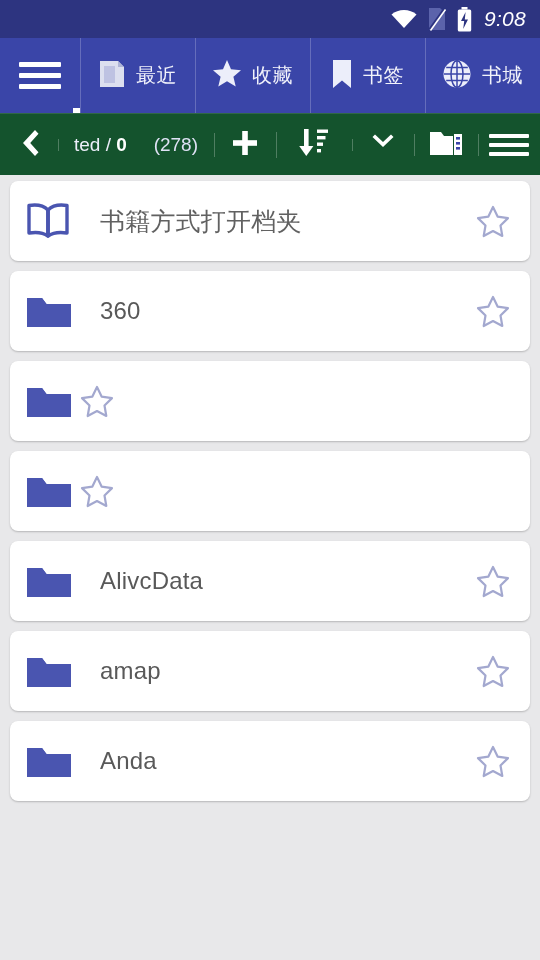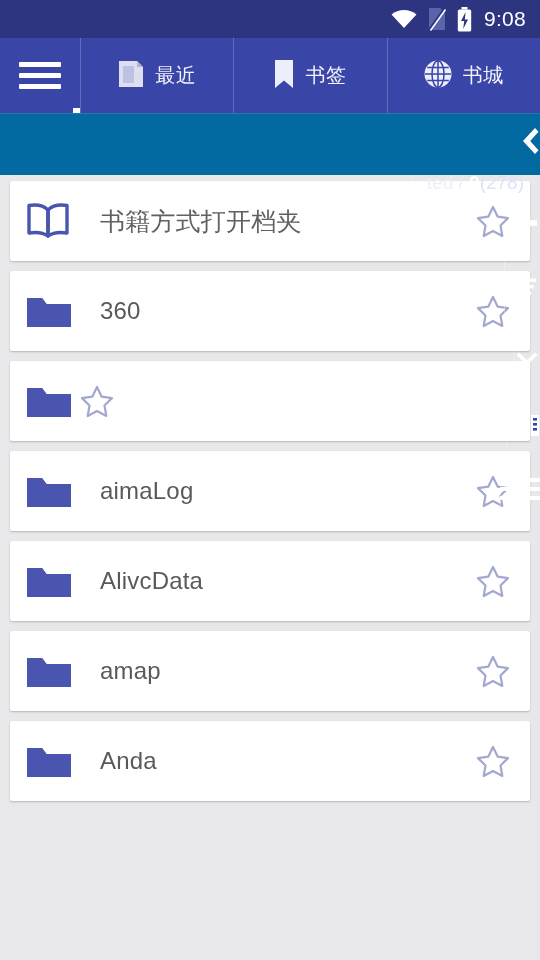--- a/index.html
+++ b/index.html
@@ -19,6 +19,7 @@
     justify-content: flex-end;
     padding: 0 14px;
     gap: 10px;
+    font-style: italic;
   }
   .status-bar .sb-icon { display: flex; align-items: center; }
   .status-time {

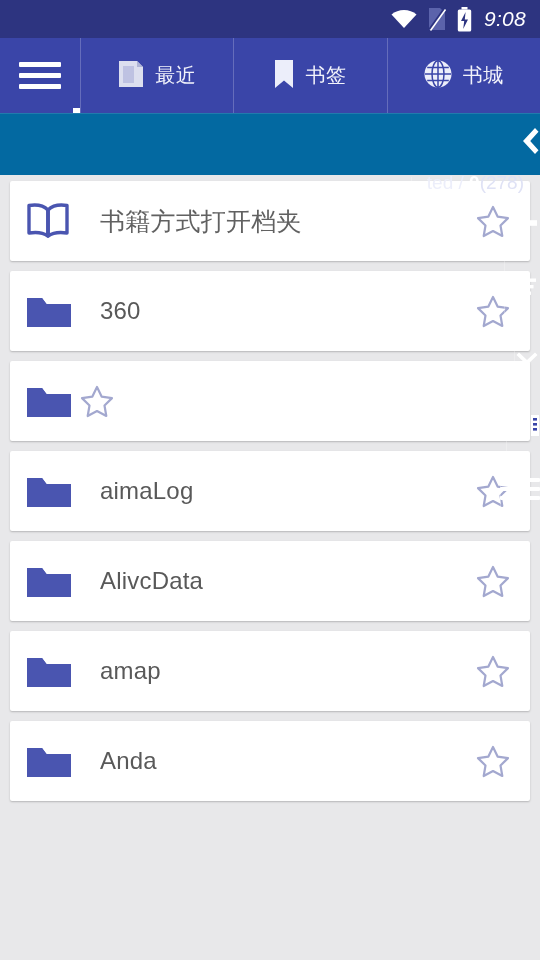--- a/index.html
+++ b/index.html
@@ -210,6 +210,14 @@
     <span class="nav-tab-label">最近</span>
   </div>
 
+  <div class="nav-tab">
+    <span>
+      <svg width="30" height="29" viewBox="0 0 30 29">
+        <path d="M15 1 L19 10.3 L29 11.2 L21.4 17.8 L23.7 27.5 L15 22.3 L6.3 27.5 L8.6 17.8 L1 11.2 L11 10.3 Z" fill="#eceefa"></path>
+      </svg>
+    </span>
+    <span class="nav-tab-label">收藏</span>
+  </div>
 
   <div class="nav-tab">
     <span>

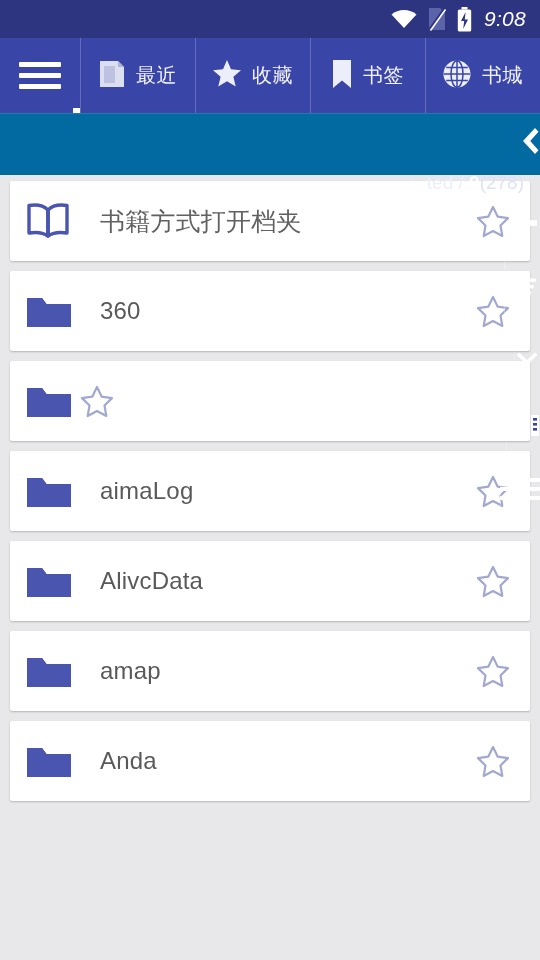--- a/index.html
+++ b/index.html
@@ -80,11 +80,10 @@
   
   .sub-toolbar {
     height: 62px;
-    background: #0369a1;
-    display: flex;
-    align-items: flex-end;
+    background: #14532d;
+    display: flex;
+    align-items: center;
     border-top: 1px solid rgba(255,255,255,0.12);
-    flex-direction: column;
   }
   .tb-cell {
     display: flex;

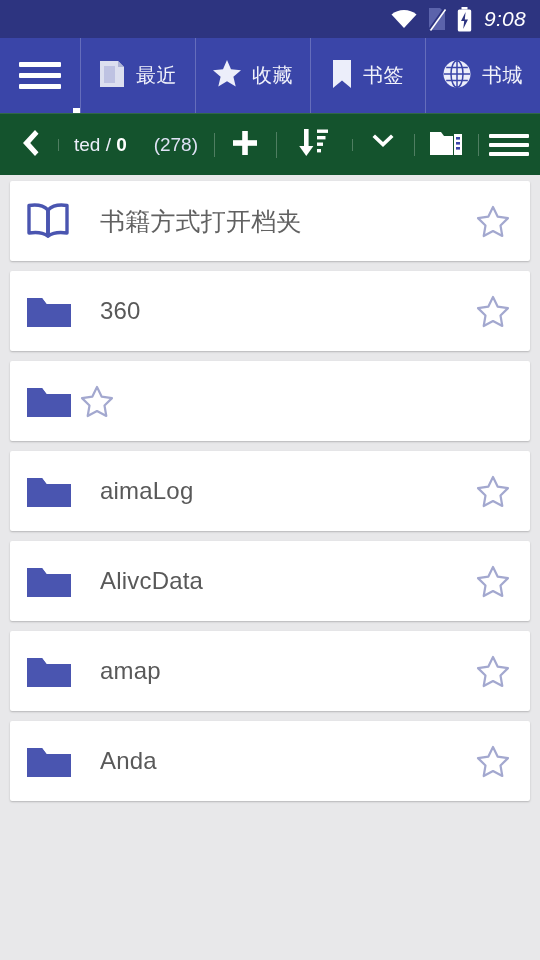--- a/index.html
+++ b/index.html
@@ -127,7 +127,7 @@
   }
   .file-card {
     background: #ffffff;
-    border-radius: 2px;
+    border-radius: 8px;
     box-shadow: 0 1px 2px rgba(0,0,0,0.22);
     display: flex;
     align-items: center;

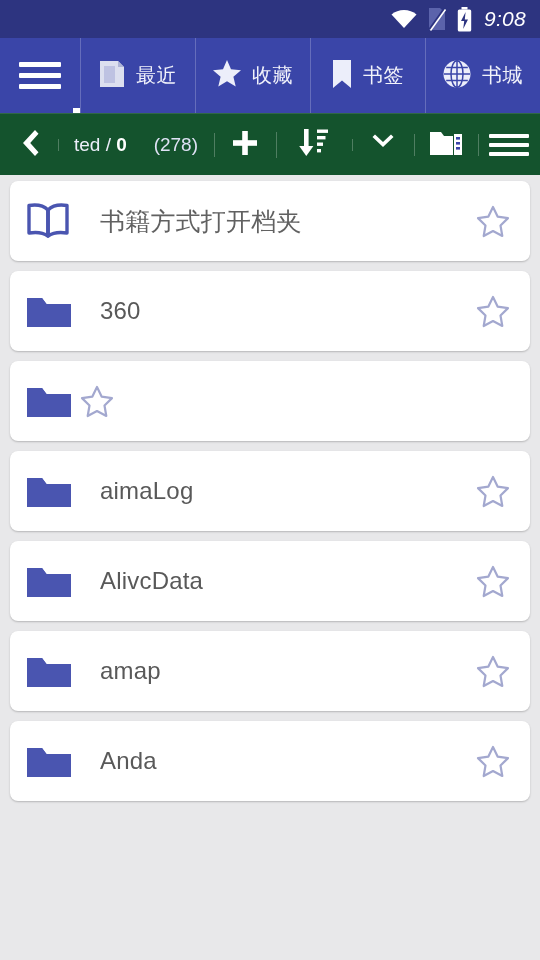--- a/index.html
+++ b/index.html
@@ -362,7 +362,6 @@
   <path d="M1 4 H16 L20.5 10 H1 Z" fill="#4a55b0"></path>
 </svg>
       </div>
-      <div class="file-name">aimaLog</div>
       <div class="star-btn">
         <svg width="34" height="33" viewBox="0 0 34 33">
   <path d="M17 2 L21.6 11.6 L32 13.1 L24.5 20.5 L26.3 31 L17 26 L7.7 31 L9.5 20.5 L2 13.1 L12.4 11.6 Z" fill="none" stroke="#a3a8cf" stroke-width="2.2" stroke-linejoin="round"></path>

